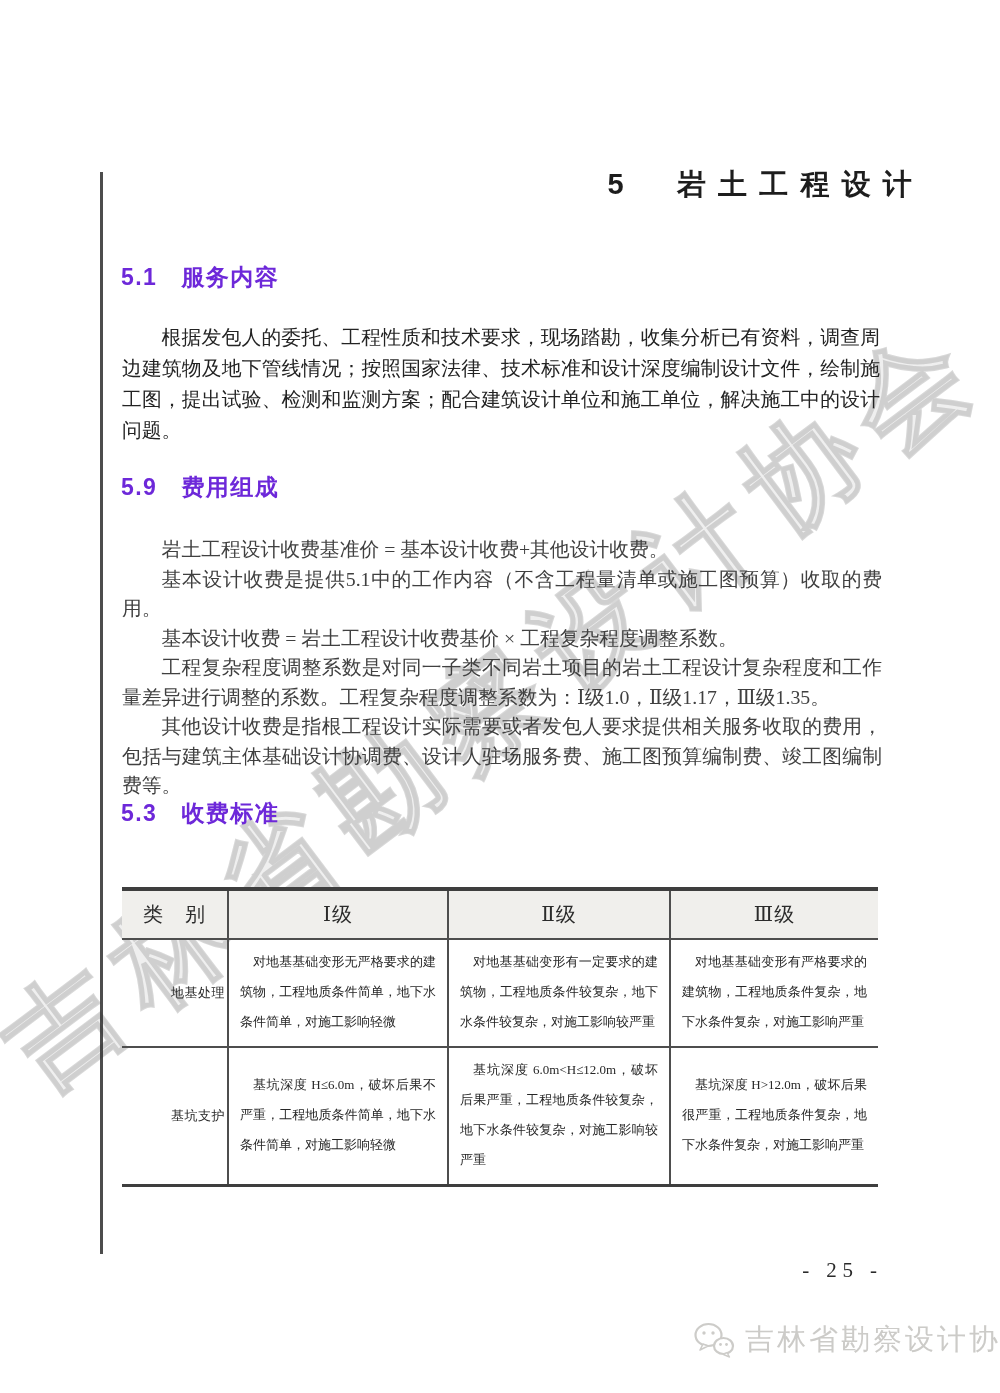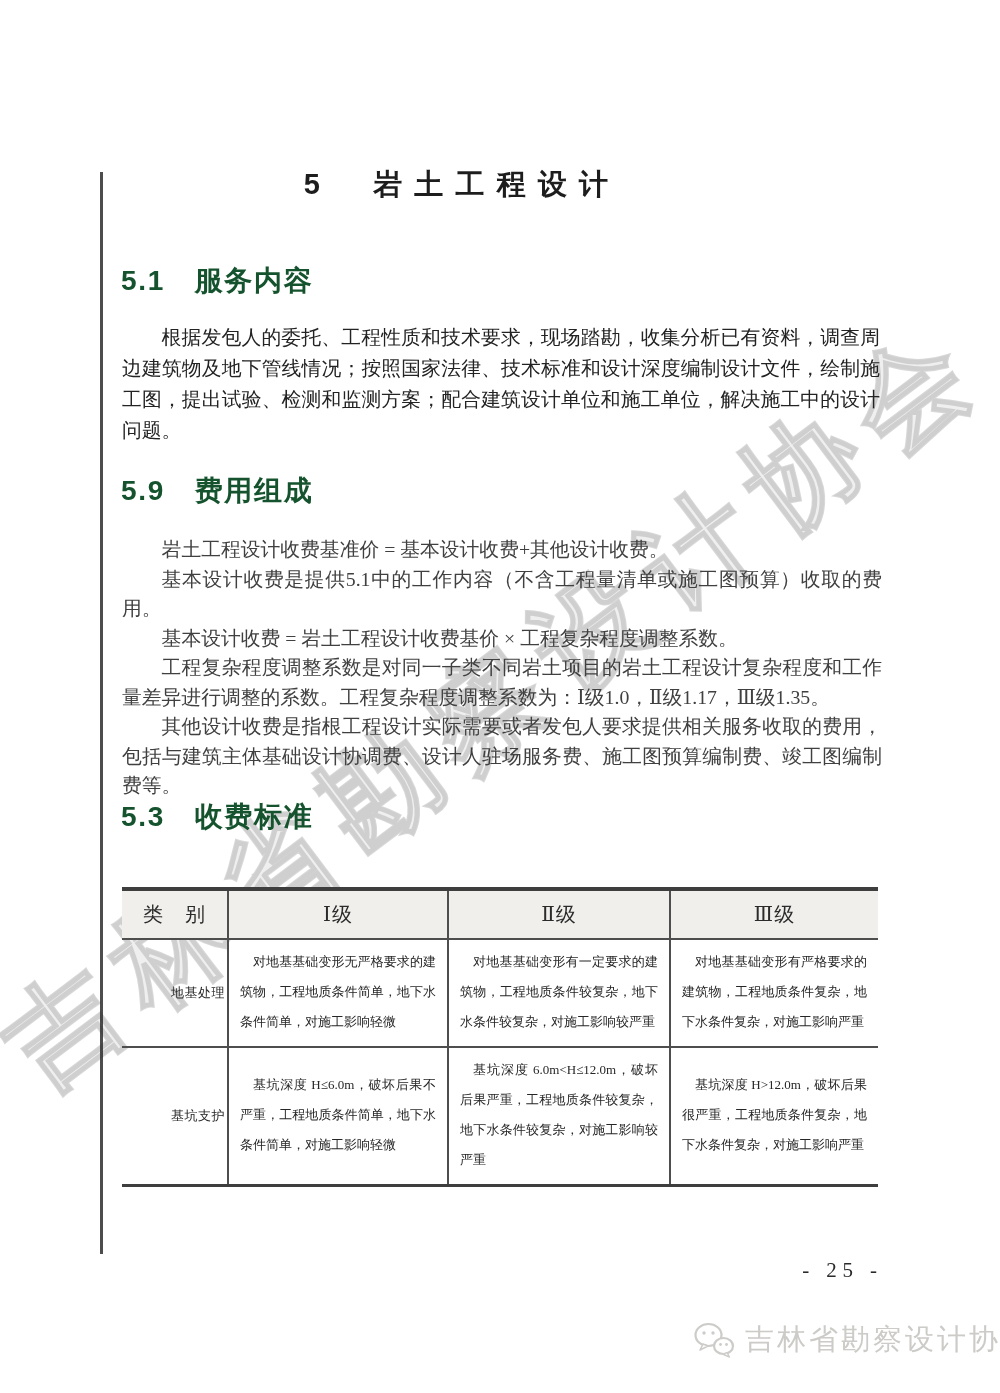--- a/index.html
+++ b/index.html
@@ -21,7 +21,7 @@
     pointer-events:none;
   }
   .doc-title{
-    position:absolute;top:165px;left:0;width:924px;margin:0;text-align:center;
+    position:absolute;top:165px;left:0;width:924px;margin:0;text-align:right;
     font-family:"Liberation Sans","DejaVu Sans",sans-serif;
     font-size:29px;font-weight:bold;letter-spacing:.42em;color:#1d1d1d;z-index:1;
   }

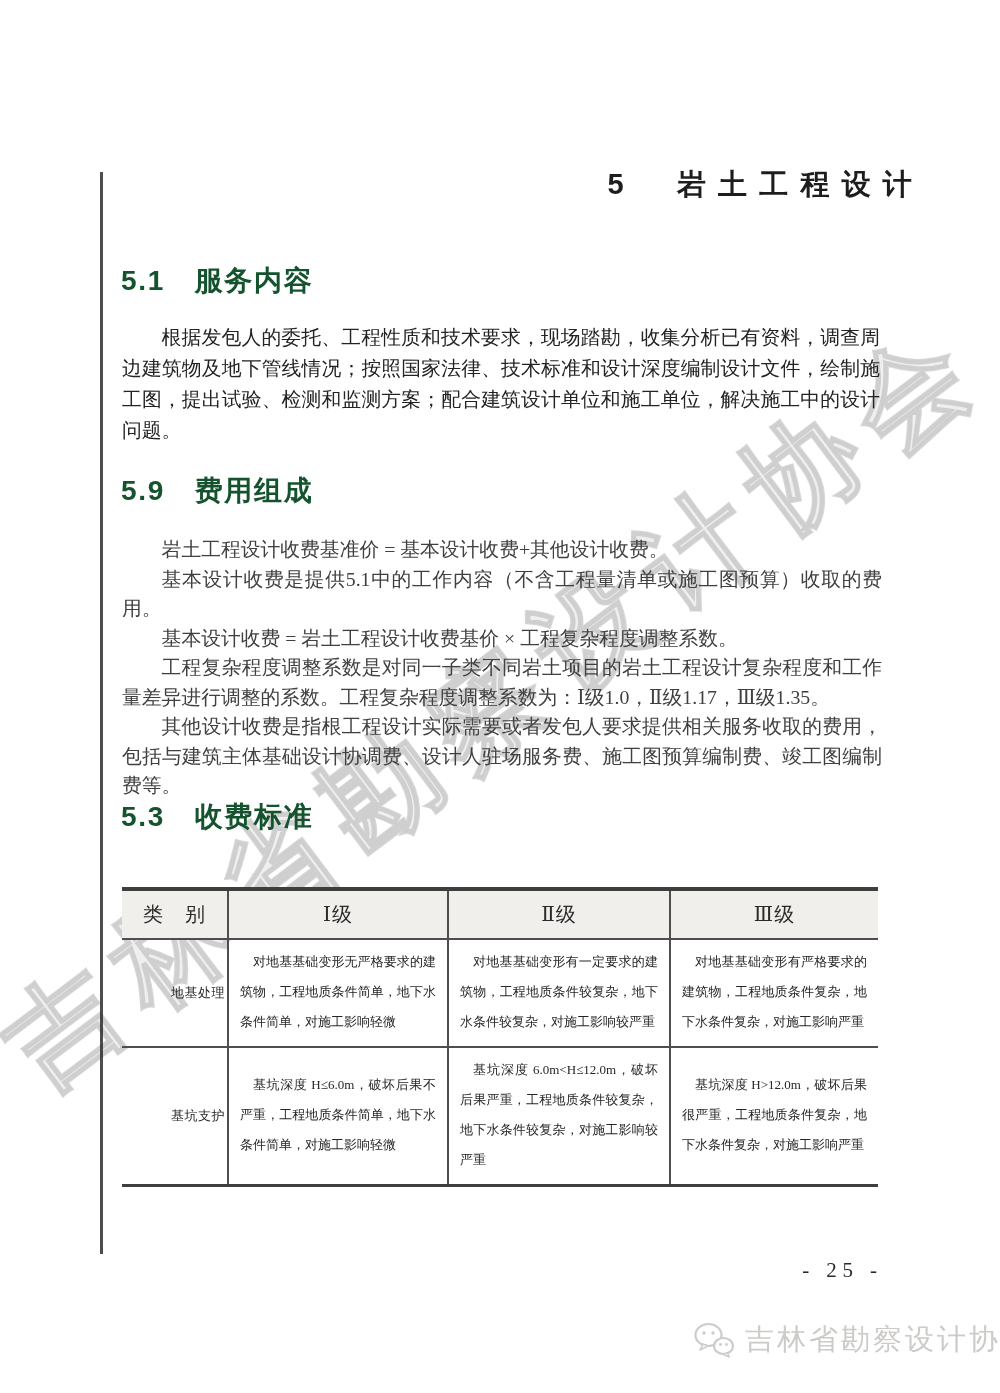--- a/index.html
+++ b/index.html
@@ -28,7 +28,7 @@
   .sec-heading{
     position:absolute;left:121px;margin:0;z-index:1;
     font-family:"Liberation Sans","DejaVu Sans",sans-serif;
-    font-size:28px;font-weight:bold;color:#14532d;letter-spacing:.06em;
+    font-size:23px;font-weight:bold;color:#6d28d9;letter-spacing:.06em;
   }
   .h51{top:262px;} .h52{top:472px;} .h53{top:798px;text-align:right;}
   .body-text{

